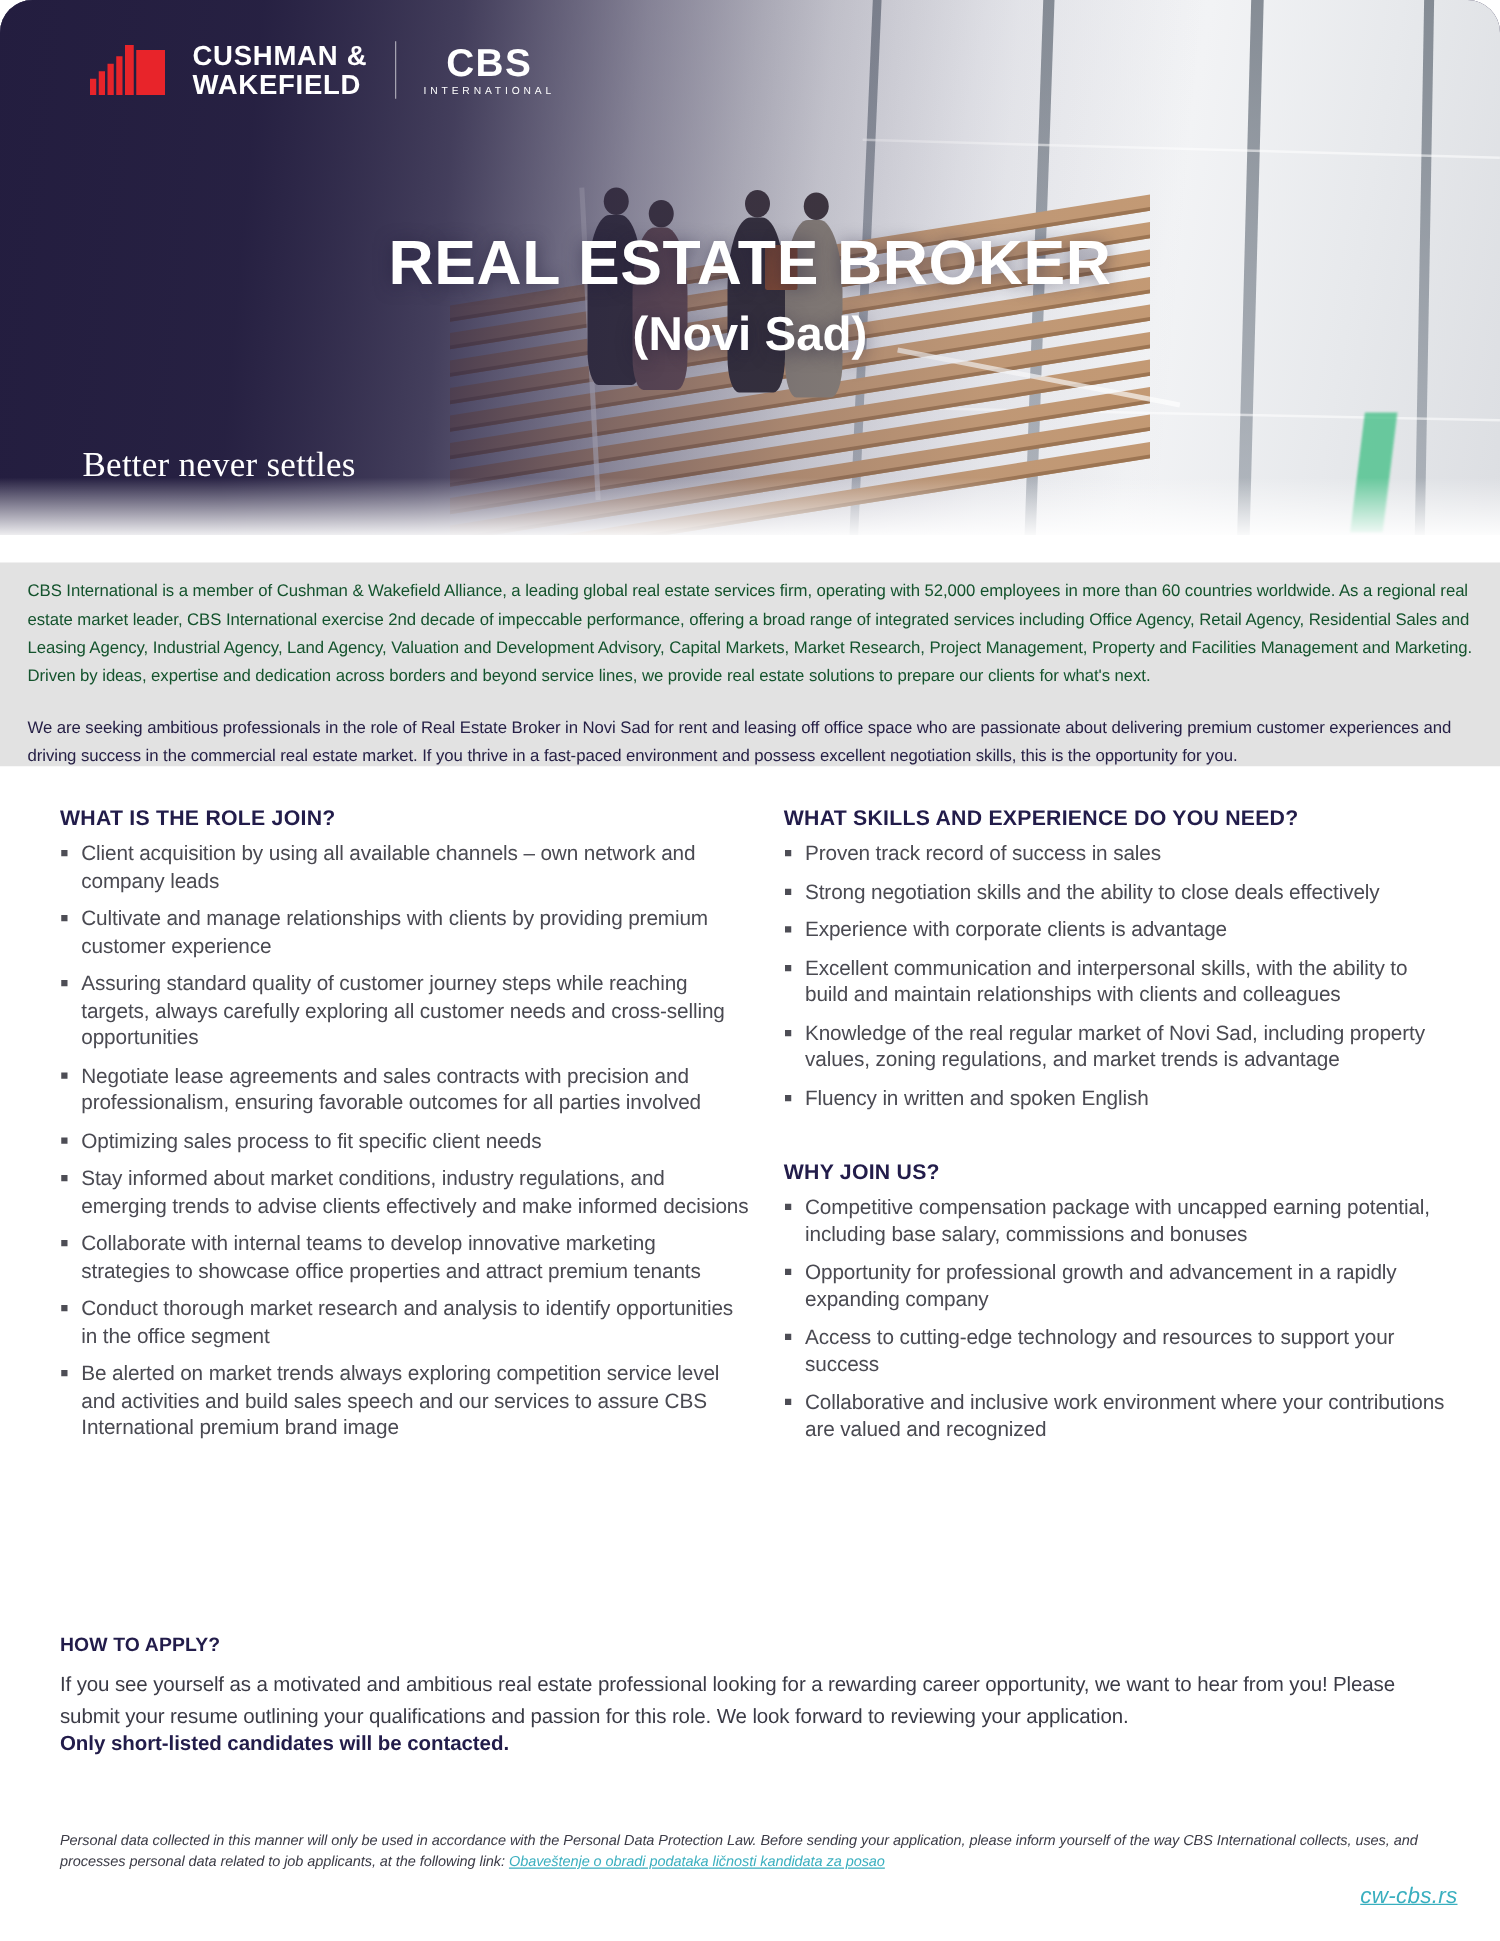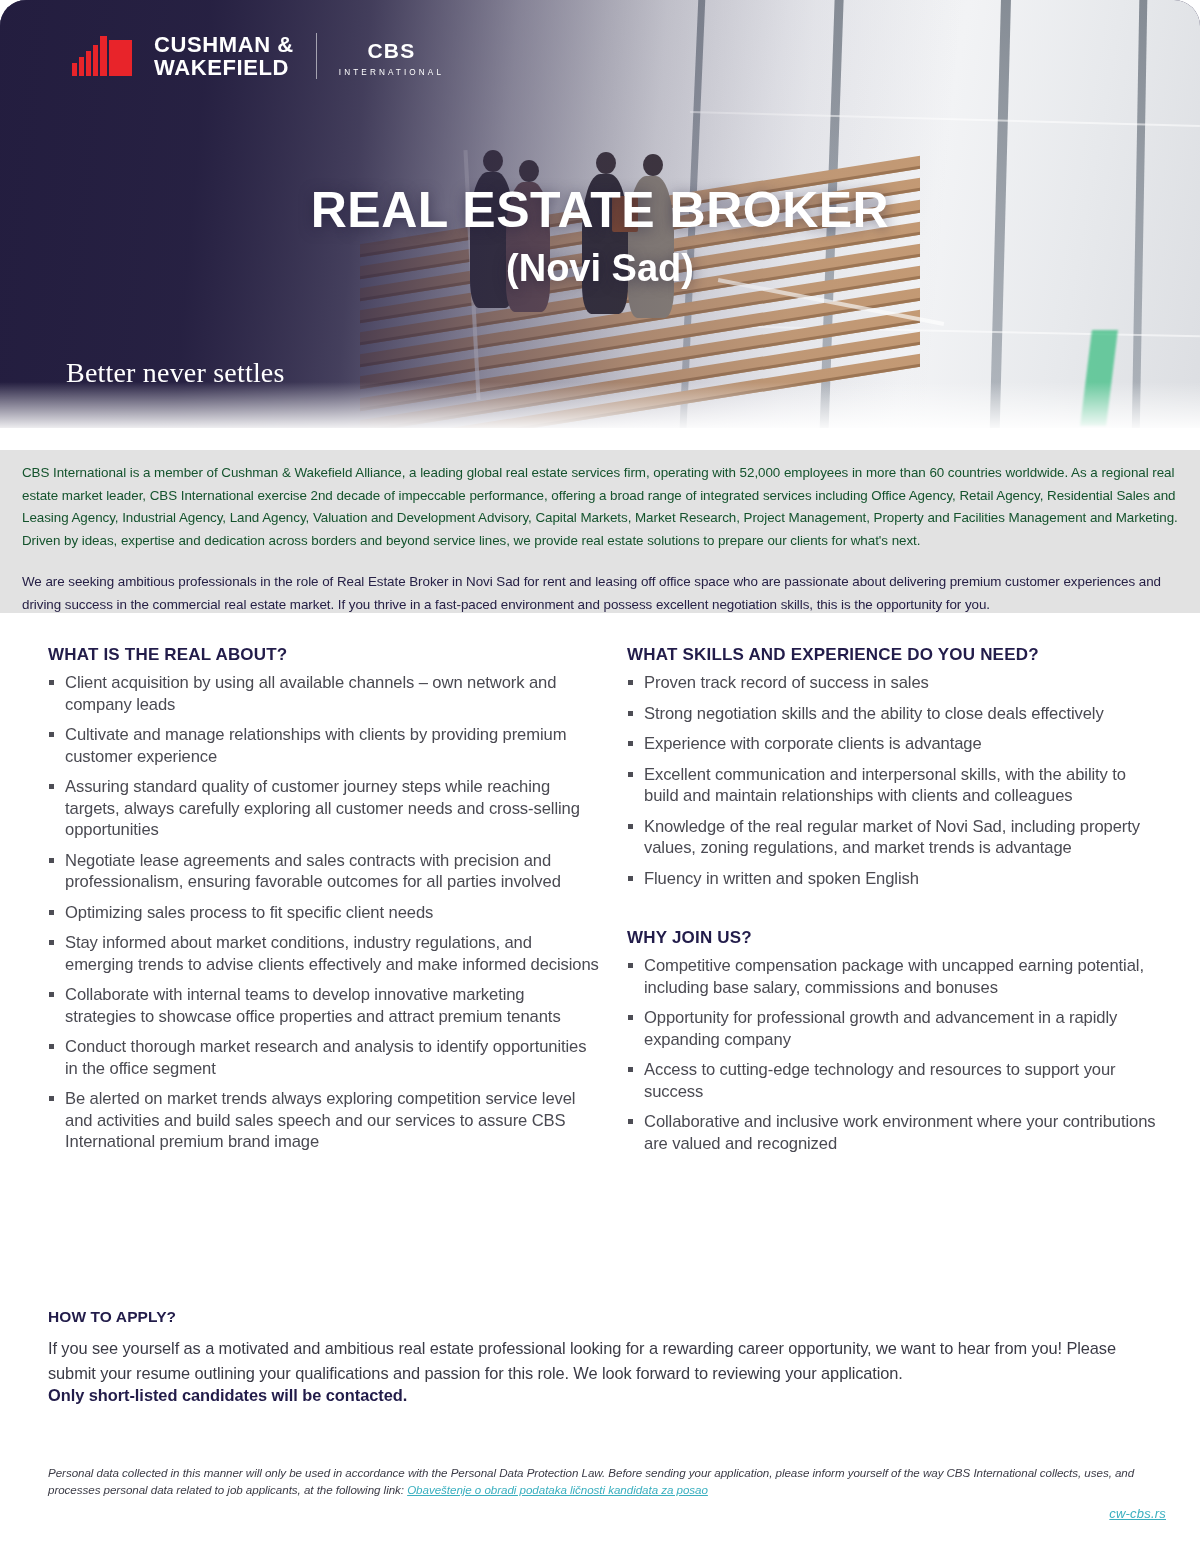--- a/index.html
+++ b/index.html
@@ -73,7 +73,7 @@
   .logo-words { color:#fff; font-weight: 700; font-size: 22px; line-height: 23px; letter-spacing: .6px; }
   .logo-div { width:1px; height: 46px; background: rgba(255,255,255,.55); }
   .cbs { color:#fff; text-align:center; }
-  .cbs .big { font-size: 21px; font-weight: 700; letter-spacing: 1.2px; line-height: 31px; }
+  .cbs .big { font-size: 31px; font-weight: 700; letter-spacing: 1.2px; line-height: 31px; }
   .cbs .small { font-size: 8.2px; letter-spacing: 3.1px; margin-top: 2px; }
 
   .hero-title {

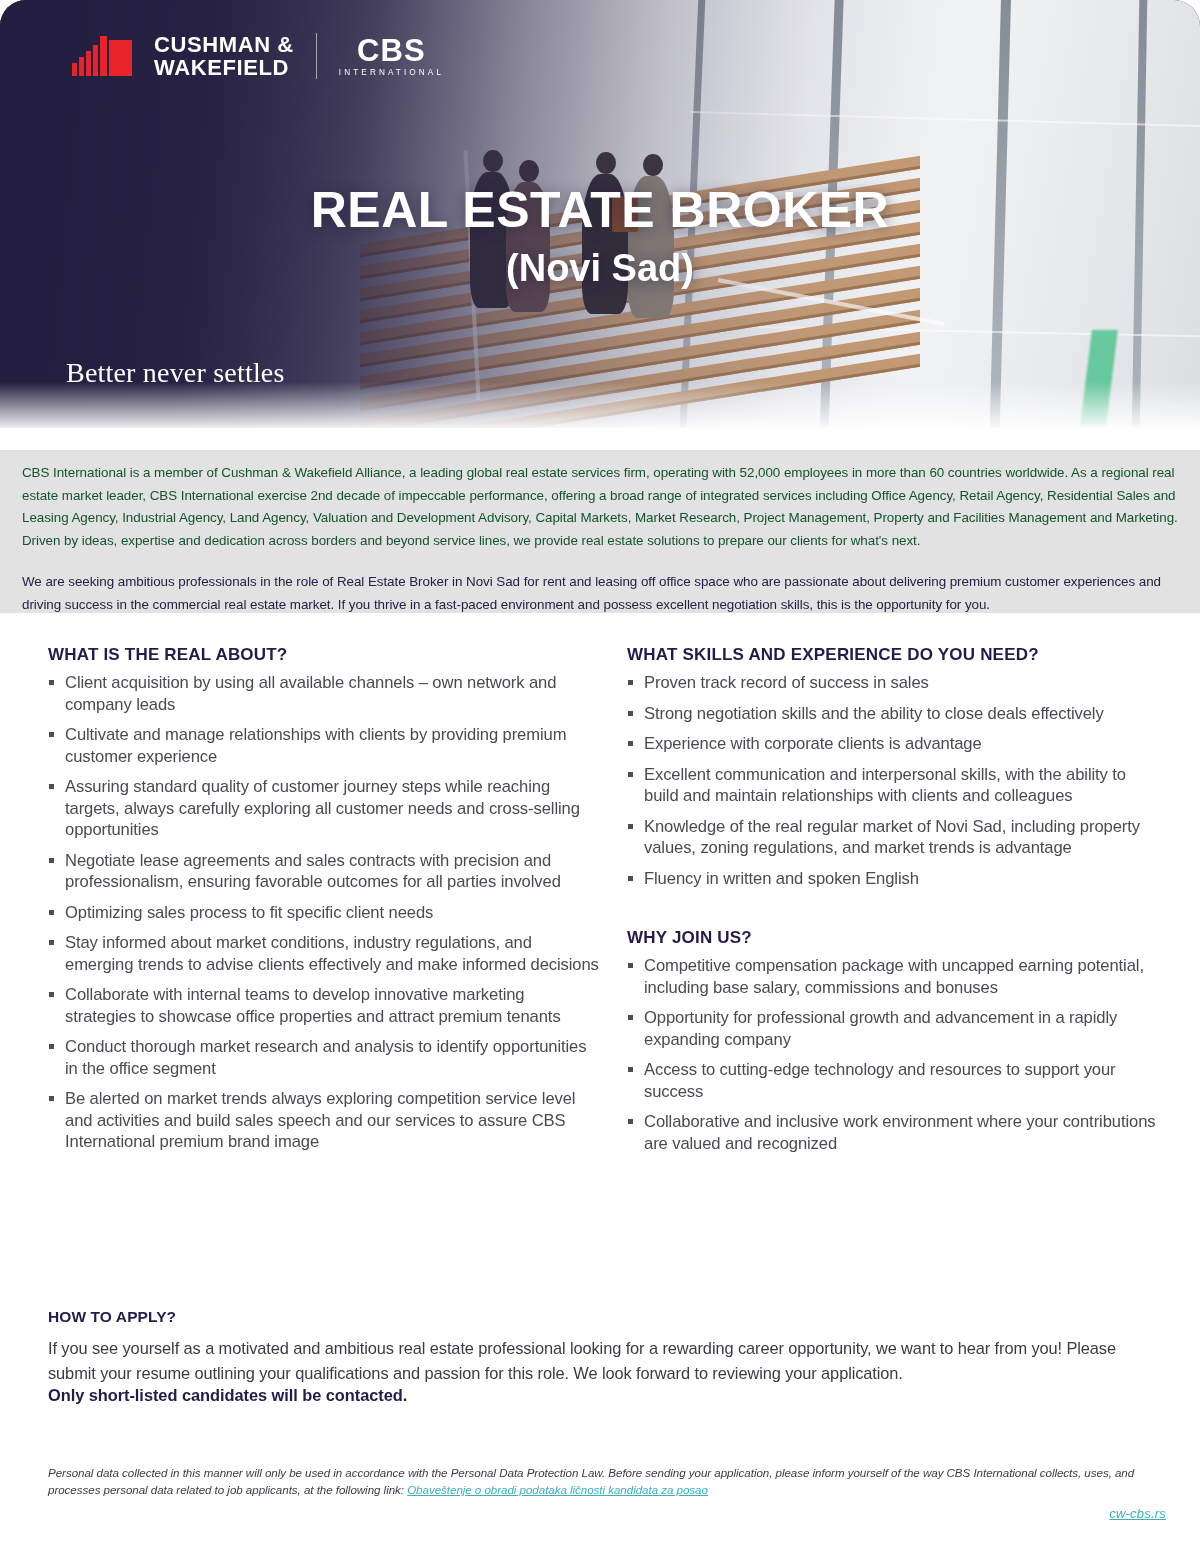--- a/index.html
+++ b/index.html
@@ -216,7 +216,7 @@
 
   <div class="cols">
     <div class="col-left">
-      <div class="sec-h">WHAT IS THE REAL ABOUT?</div>
+      <div class="sec-h">WHAT IS THE ROLE JOIN?</div>
       <ul class="blist">
         <li>Client acquisition by using all available channels – own network and company leads</li>
         <li>Cultivate and manage relationships with clients by providing premium customer experience</li>

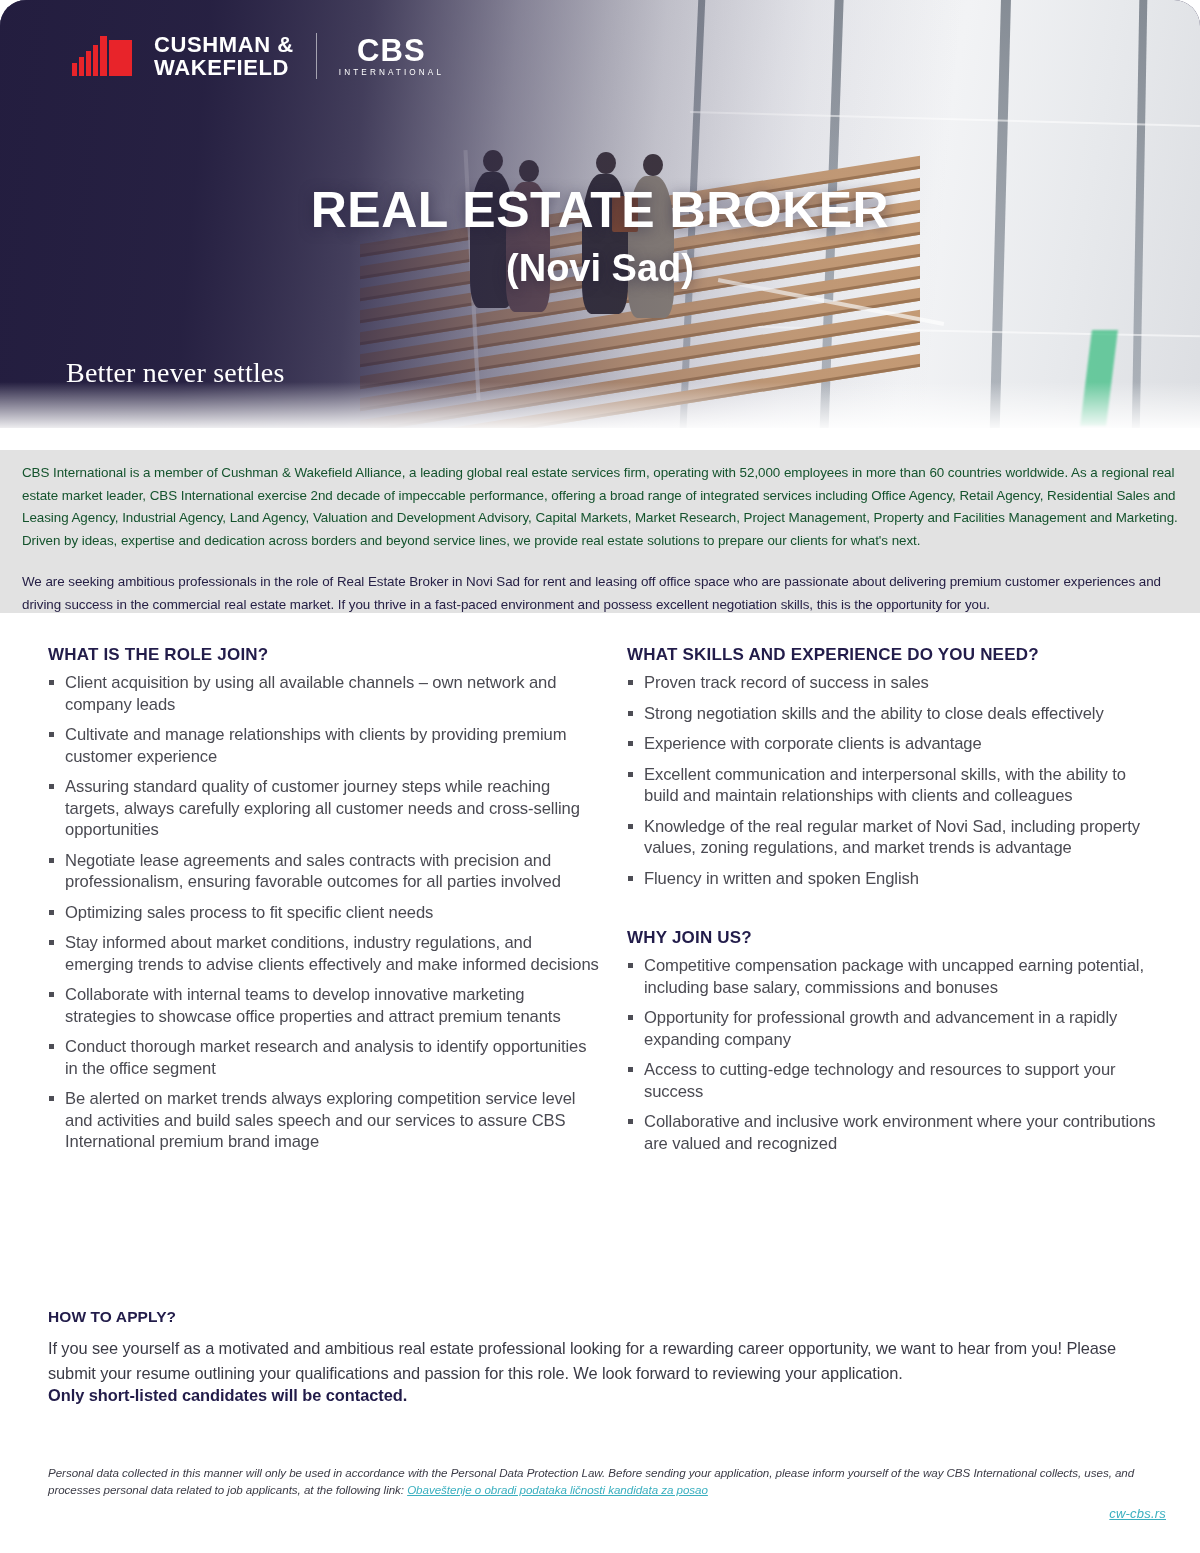--- a/index.html
+++ b/index.html
@@ -135,7 +135,7 @@
   .legal a { color:#3aafbf; text-decoration: underline; font-style: italic; }
   .site {
     position: absolute; right: 34px; top: 1506px;
-    color:#3aafbf; font-style: italic; font-size: 13px; text-decoration: underline; letter-spacing: .2px;
+    color:#3aafbf; font-style: italic; font-size: 18px; text-decoration: underline; letter-spacing: .2px;
   }
 </style>
 </head>

